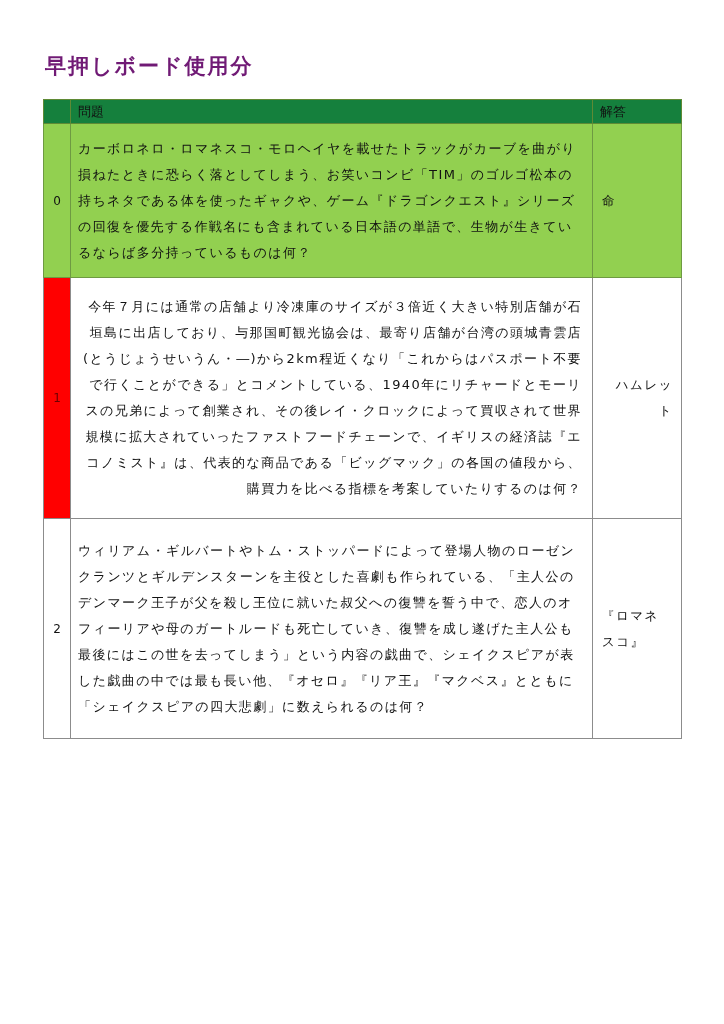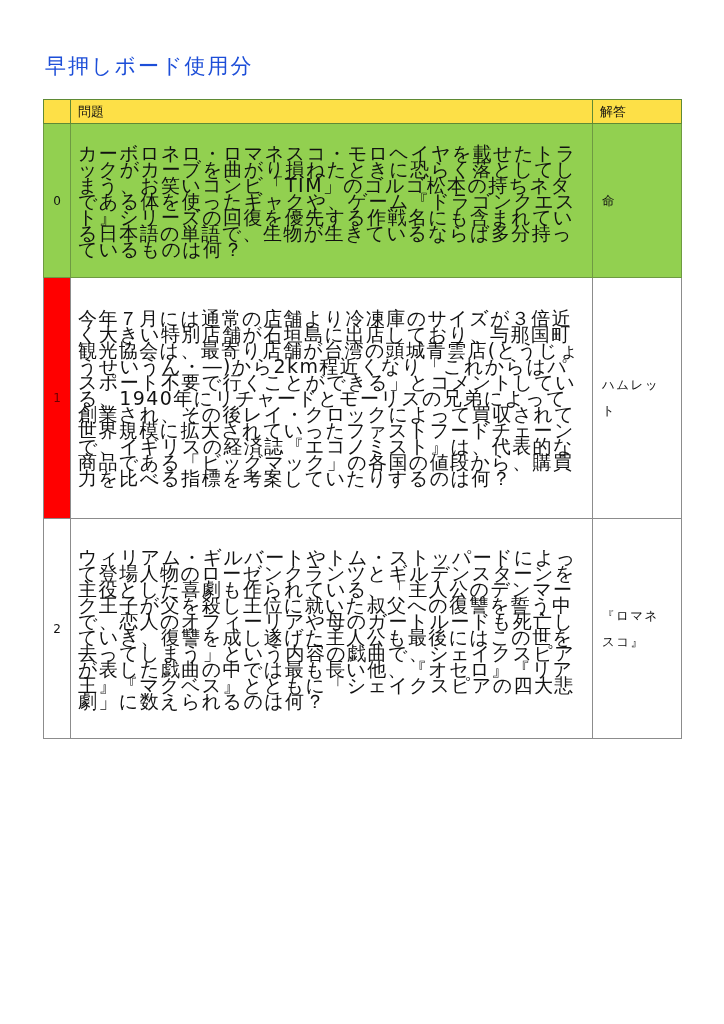--- a/index.html
+++ b/index.html
@@ -21,8 +21,8 @@
       top: 52px;
       font-size: 21px;
       letter-spacing: 2px;
-      font-weight: normal;
-      color: #1d4ed8;
+      font-weight: bold;
+      color: #701a75;
     }
     table.quiz {
       position: absolute;

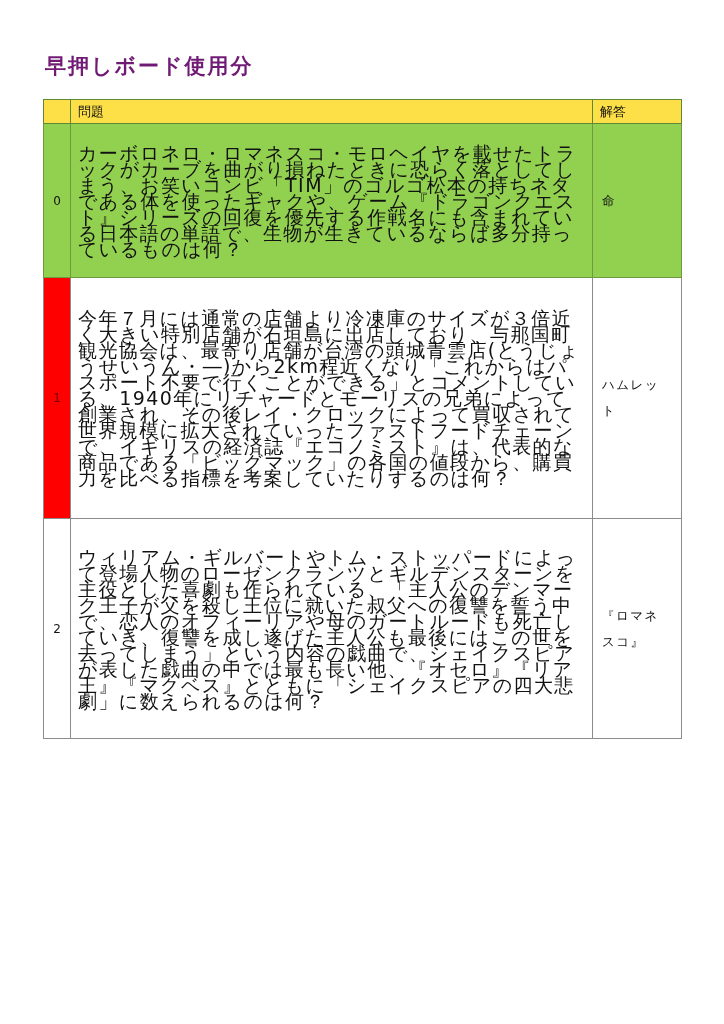--- a/index.html
+++ b/index.html
@@ -44,7 +44,7 @@
     col.c-q { width: 522px; }
     col.c-a { width: 89px; }
     tr.hdr th {
-      background: #fde047;
+      background: #15803d;
       height: 23px;
       border-color: #5f8a35;
       font-size: 13px;

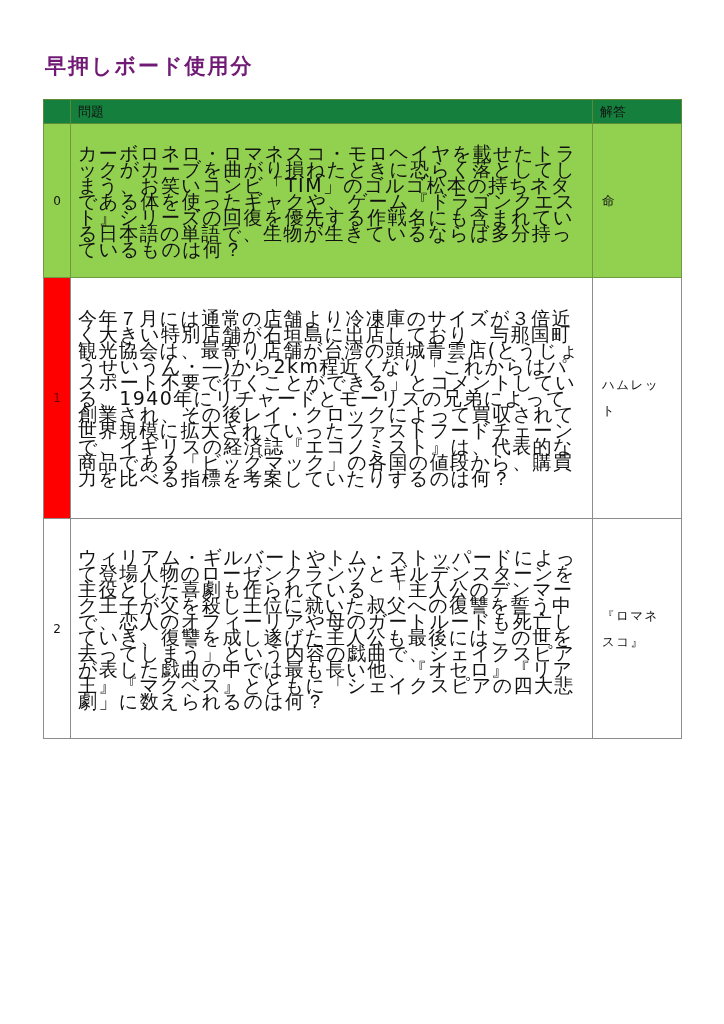--- a/index.html
+++ b/index.html
@@ -65,9 +65,9 @@
     }
     td.q {
       padding: 0 10px 0 7px !important;
-      line-height: 16px;
+      line-height: 26px;
       letter-spacing: 1.4px;
-      font-size: 19px;
+      font-size: 13px;
     }
     td.a {
       padding: 0 8px 0 9px !important;

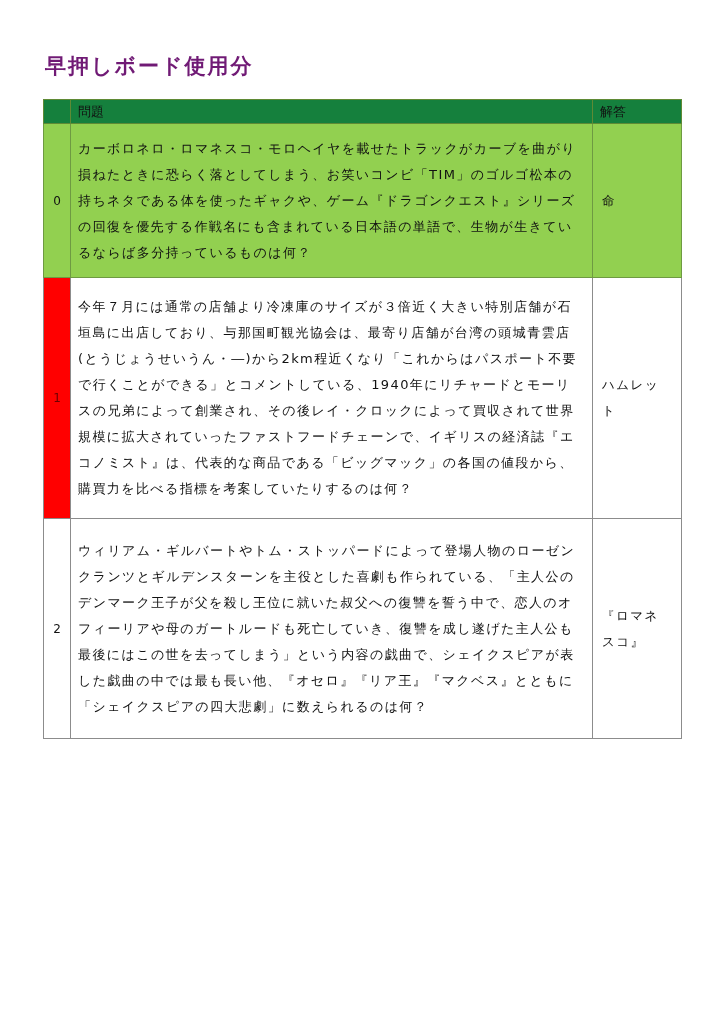--- a/index.html
+++ b/index.html
@@ -77,7 +77,7 @@
       word-break: break-all;
     }
     tr.r0 td { height: 153px; }
-    tr.r1 td { height: 240px; }
+    tr.r1 td { height: 240px; text-align: right; }
     tr.r2 td { height: 219px; margin-top: 40px; }
   </style>
 </head>

